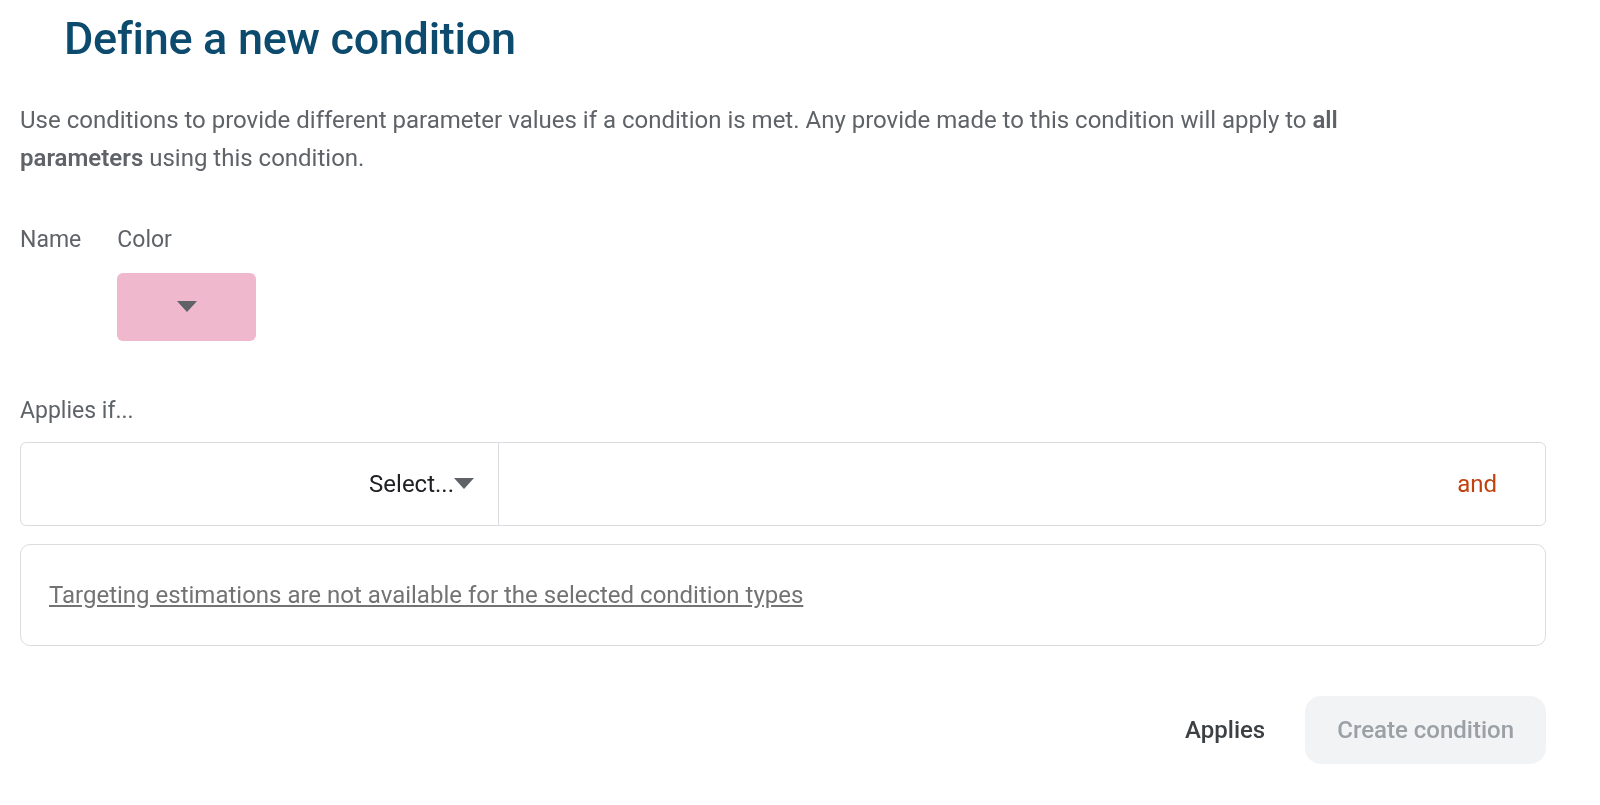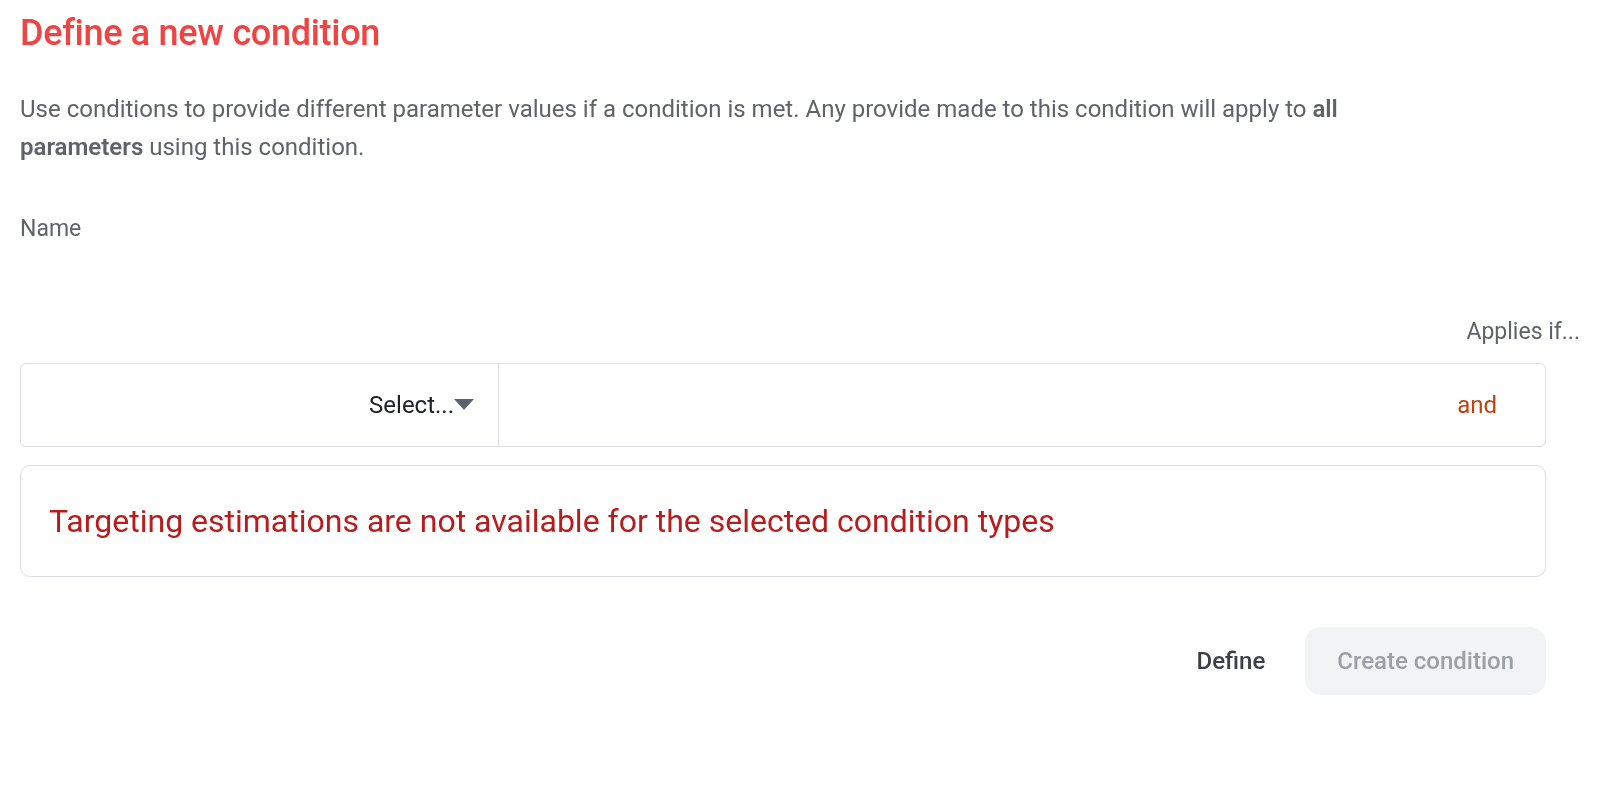--- a/index.html
+++ b/index.html
@@ -15,11 +15,12 @@
       width: 1600px;
     }
     .heading {
-      font-size: 36px;
+      font-size: 45px;
       font-weight: 500;
-      color: #ef4444;
+      color: #0c4a6e;
       margin-bottom: 36px;
       letter-spacing: -0.3px;
+      margin-left: 44px;
     }
     .description {
       font-size: 24px;

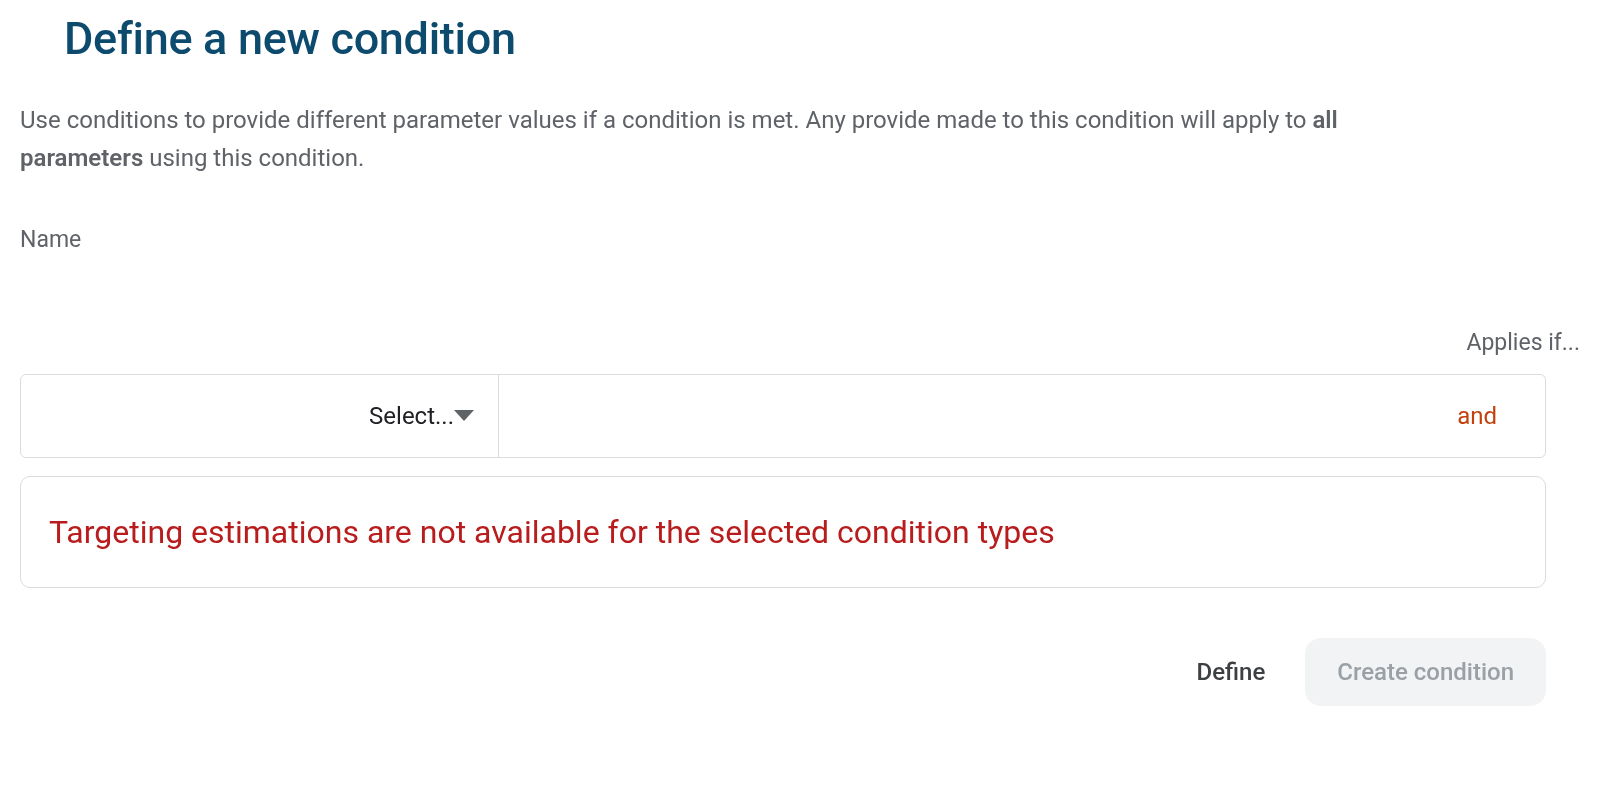--- a/index.html
+++ b/index.html
@@ -46,7 +46,6 @@
       font-size: 23px;
       color: #5f6368;
       margin-bottom: 20px;
-      text-align: right;
     }
     .name-input {
       width: 742px;

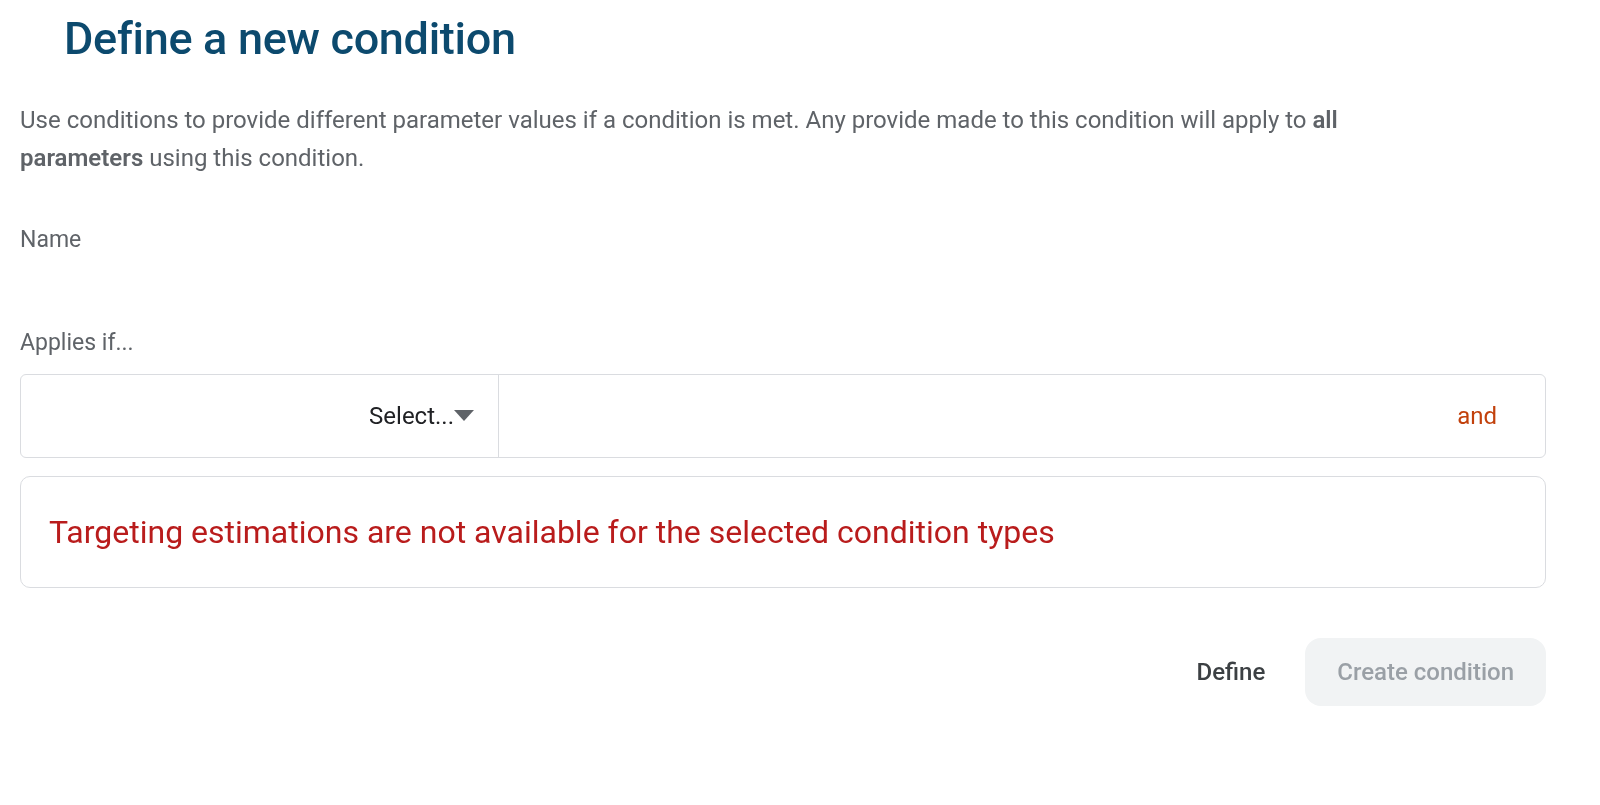--- a/index.html
+++ b/index.html
@@ -167,6 +167,15 @@
 <div class="field-row">
   <div class="field-group">
     <label class="field-label">Name</label>
+  </div>
+  <div class="field-group">
+    <label class="field-label">Color</label>
+    <div class="color-dropdown">
+      <svg viewBox="0 0 20 12" fill="none">
+        <path d="M2 2 L10 10 L18 2" stroke="none" fill="#5f6368" d2=""></path>
+        <polygon points="0,0 20,0 10,11" fill="#5f6368"></polygon>
+      </svg>
+    </div>
   </div>
 </div>
 

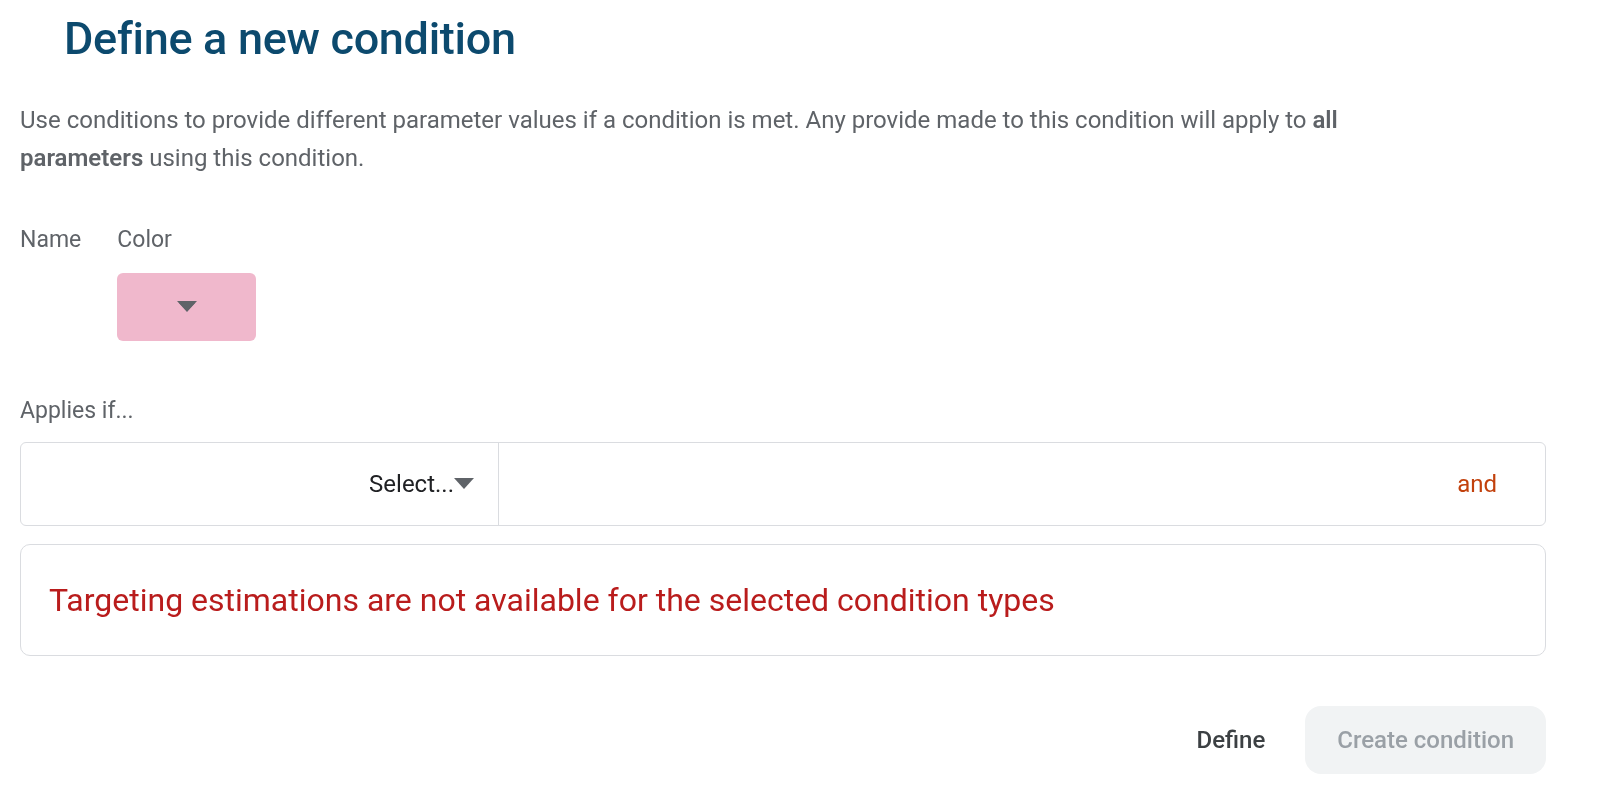--- a/index.html
+++ b/index.html
@@ -123,8 +123,9 @@
       margin-bottom: 50px;
     }
     .estimation-text {
-      font-size: 32px;
-      color: #b91c1c;
+      font-size: 24px;
+      color: #737373;
+      text-decoration: underline;
     }
     .button-row {
       display: flex;

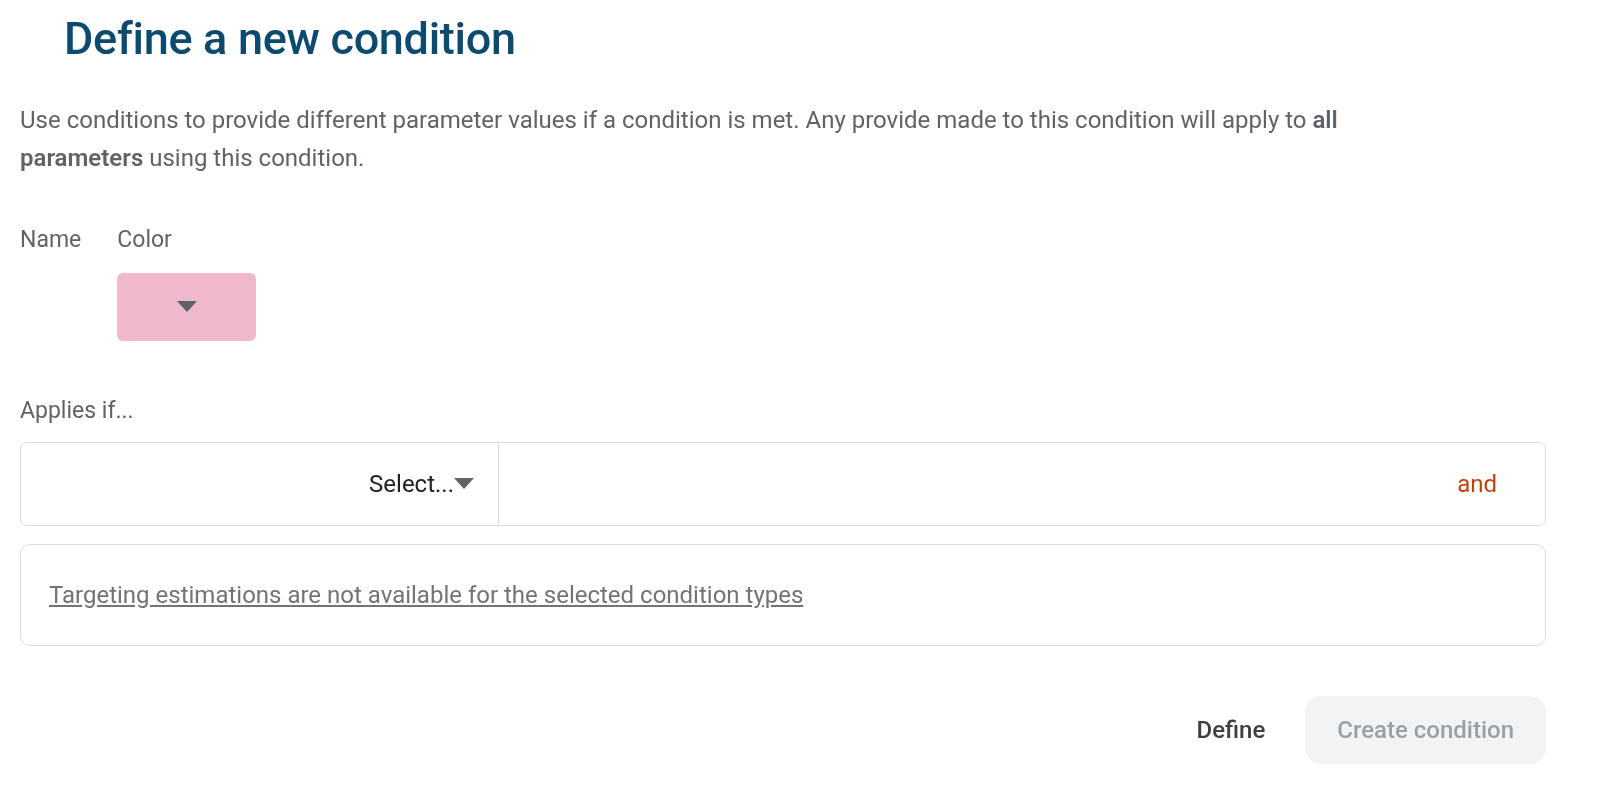--- a/index.html
+++ b/index.html
@@ -198,7 +198,7 @@
 </div>
 
 <div class="button-row">
-  <button class="cancel-btn">Define</button>
+  <button class="cancel-btn">Applies</button>
   <button class="create-btn">Create condition</button>
 </div>
 

